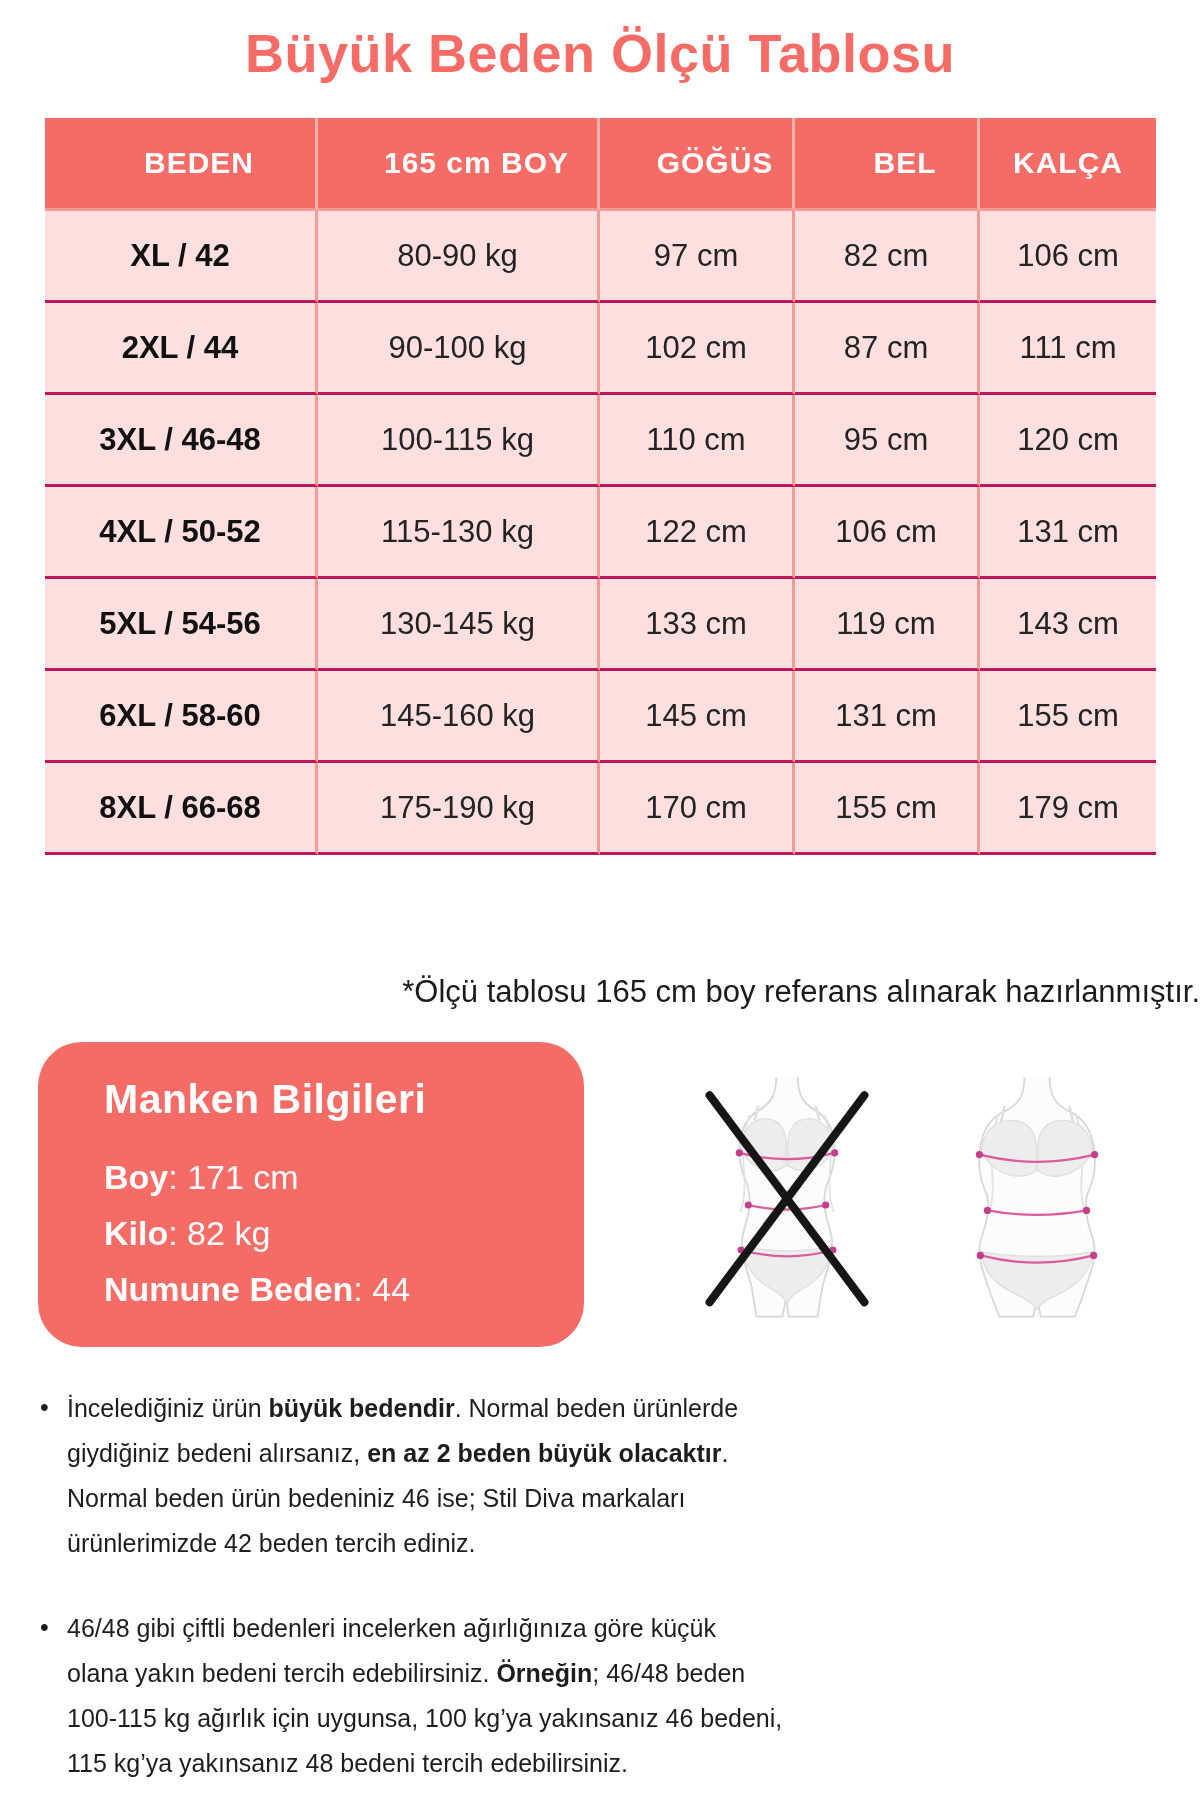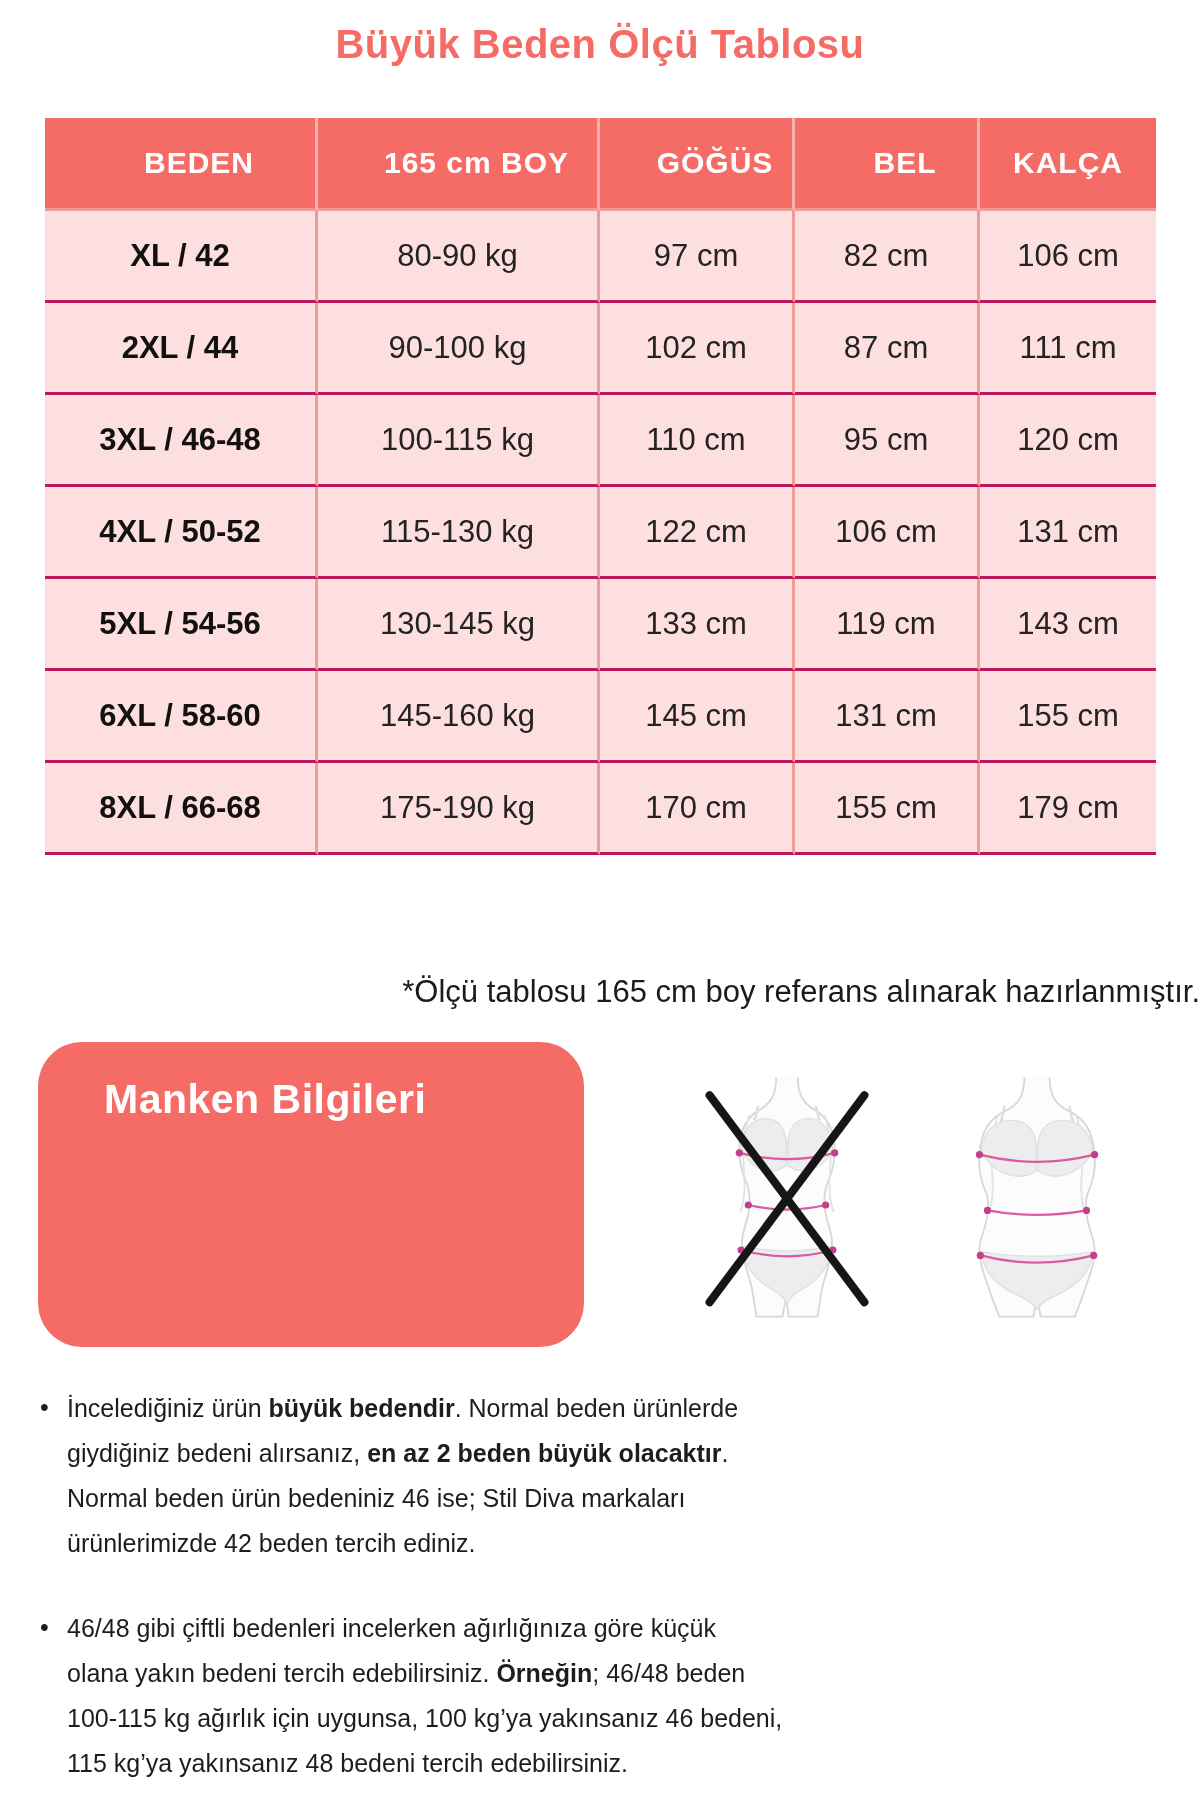--- a/index.html
+++ b/index.html
@@ -9,7 +9,7 @@
   }
   .page-title {
     position:absolute; top:22px; left:0; width:100%;
-    text-align:center; font-size:40px; font-weight:bold;
+    text-align:center; font-size:54px; font-weight:bold;
     color:#F56B66; letter-spacing:0.5px;
   }
   table.size-table {

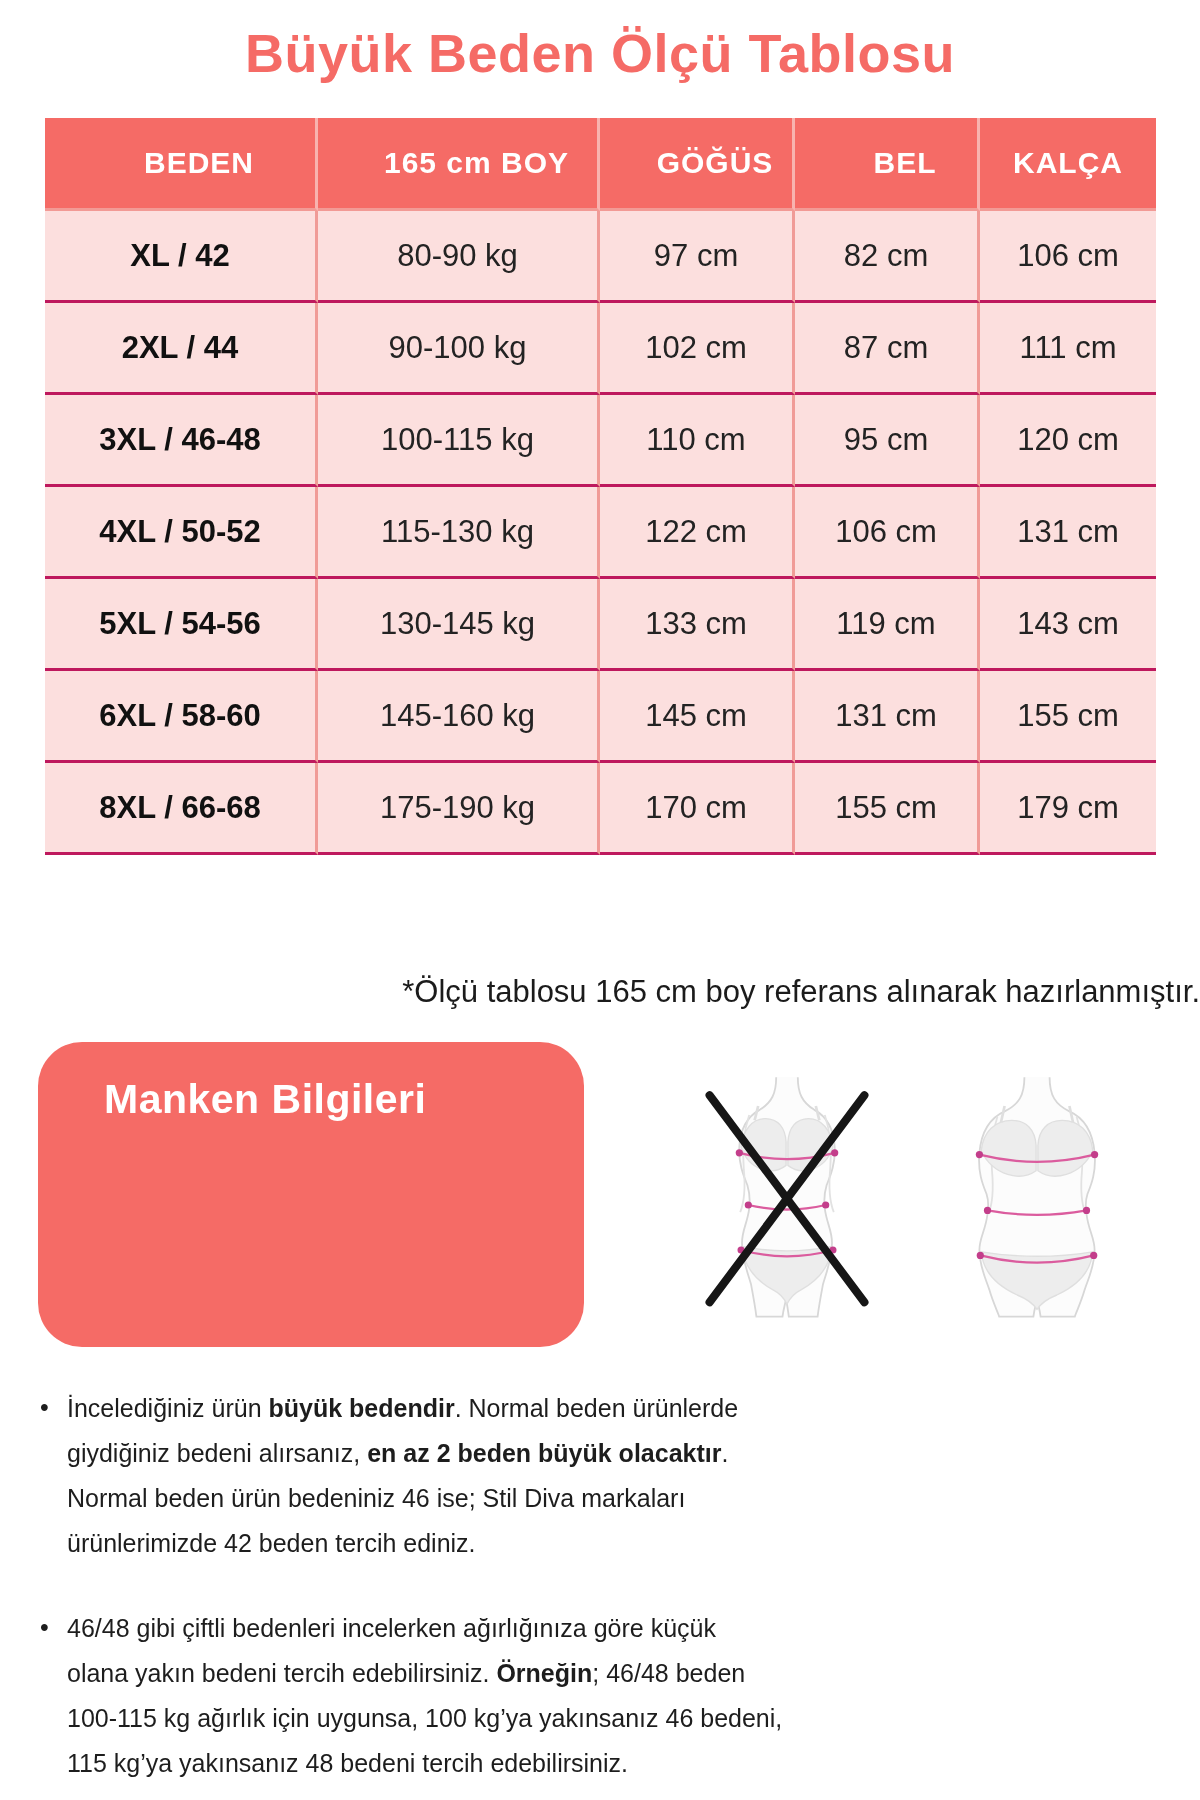--- a/index.html
+++ b/index.html
@@ -132,6 +132,11 @@
 <div class="model-section">
   <div class="model-box">
     <div class="model-box-title">Manken Bilgileri</div>
+    <div>
+        <div class="mi-line"><span class="lbl">Boy</span><span>: 171 cm</span></div>
+        <div class="mi-line"><span class="lbl">Kilo</span><span>: 82 kg</span></div>
+        <div class="mi-line"><span class="lbl">Numune Beden</span><span>: 44</span></div>
+      </div>
   </div>
 
   <svg class="fig fig-crossed" width="202" height="252" viewBox="0 0 200 280">

